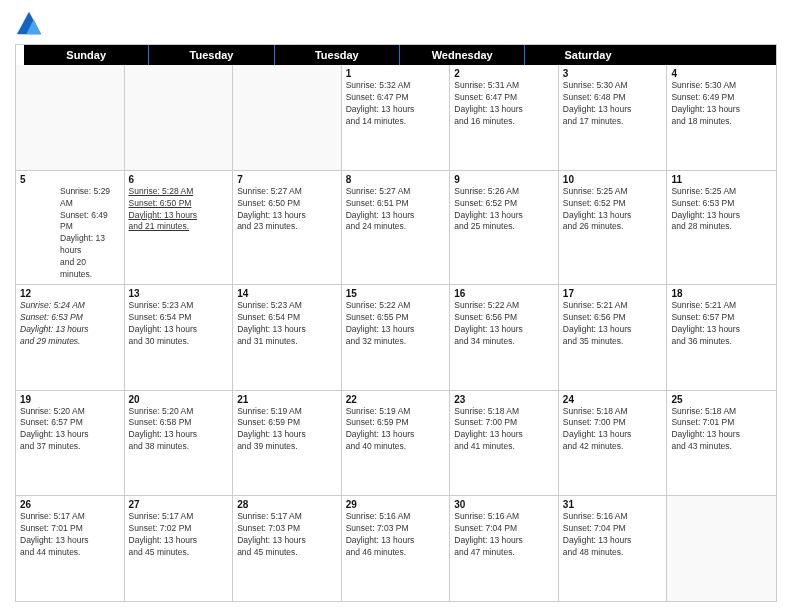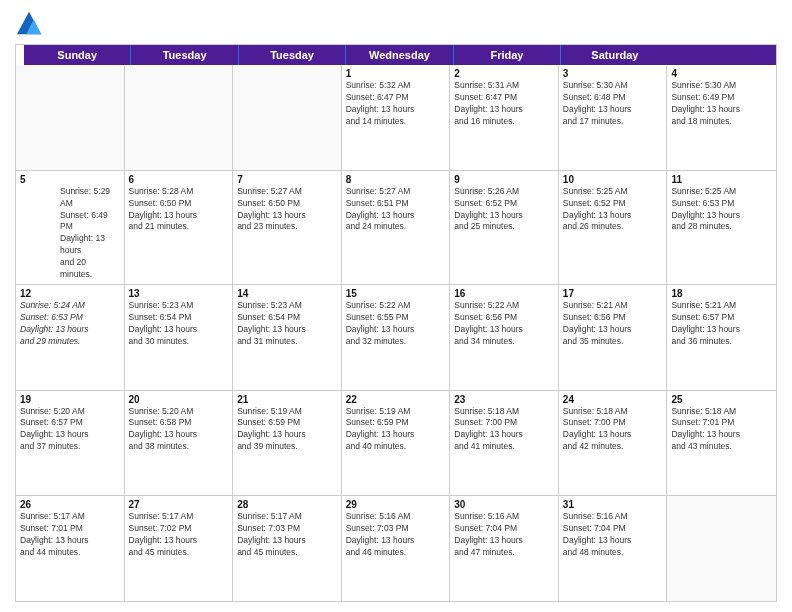--- a/index.html
+++ b/index.html
@@ -60,8 +60,8 @@
     }
     .cal-header-row {
       display: grid;
-      grid-template-columns: repeat(7, 1fr);
-      background: #4c1d95;
+      grid-template-columns: repeat(6, 1fr);
+      background: #000000;
       margin-left: 8px;
     }
     .cal-header-cell {

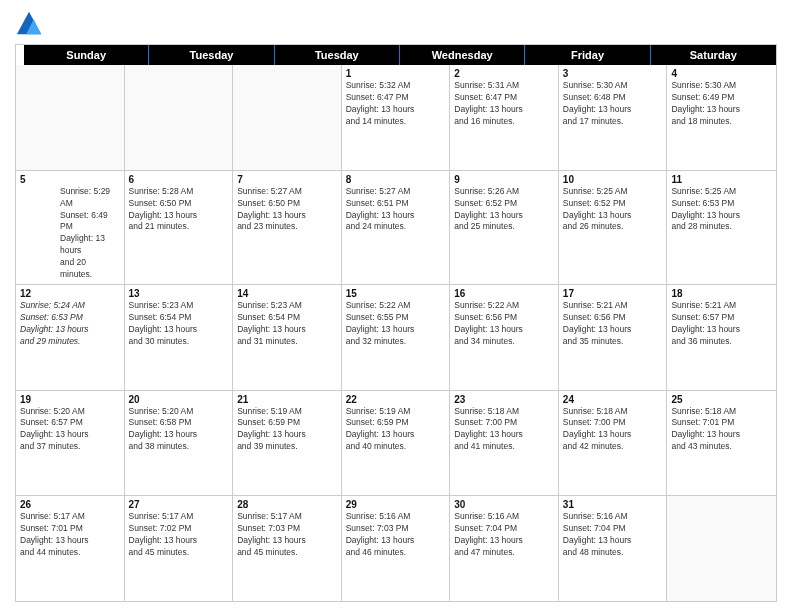--- a/index.html
+++ b/index.html
@@ -134,7 +134,6 @@
         <div class="cal-header-cell">Tuesday</div>
         <div class="cal-header-cell">Tuesday</div>
         <div class="cal-header-cell">Wednesday</div>
-        <div class="cal-header-cell">Friday</div>
         <div class="cal-header-cell">Saturday</div>
       </div>
     <div class="cal-body">

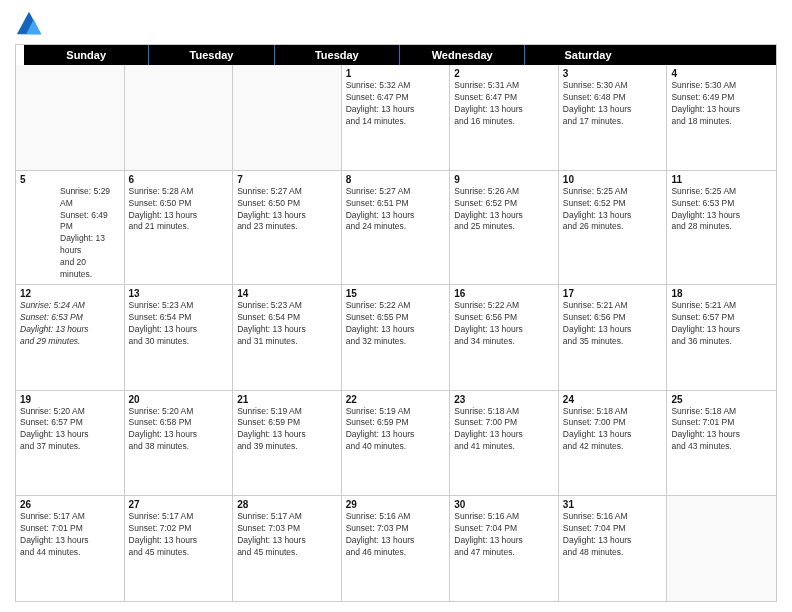--- a/index.html
+++ b/index.html
@@ -180,7 +180,7 @@
           </div>
           <div class="cal-cell">
             <div class="day-num">6</div>
-            <div class="day-info" style="white-space: pre-line;">Sunrise: 5:28 AM
+            <div class="day-info" style="white-space: pre-line; text-decoration: underline;">Sunrise: 5:28 AM
 Sunset: 6:50 PM
 Daylight: 13 hours
 and 21 minutes.</div>

